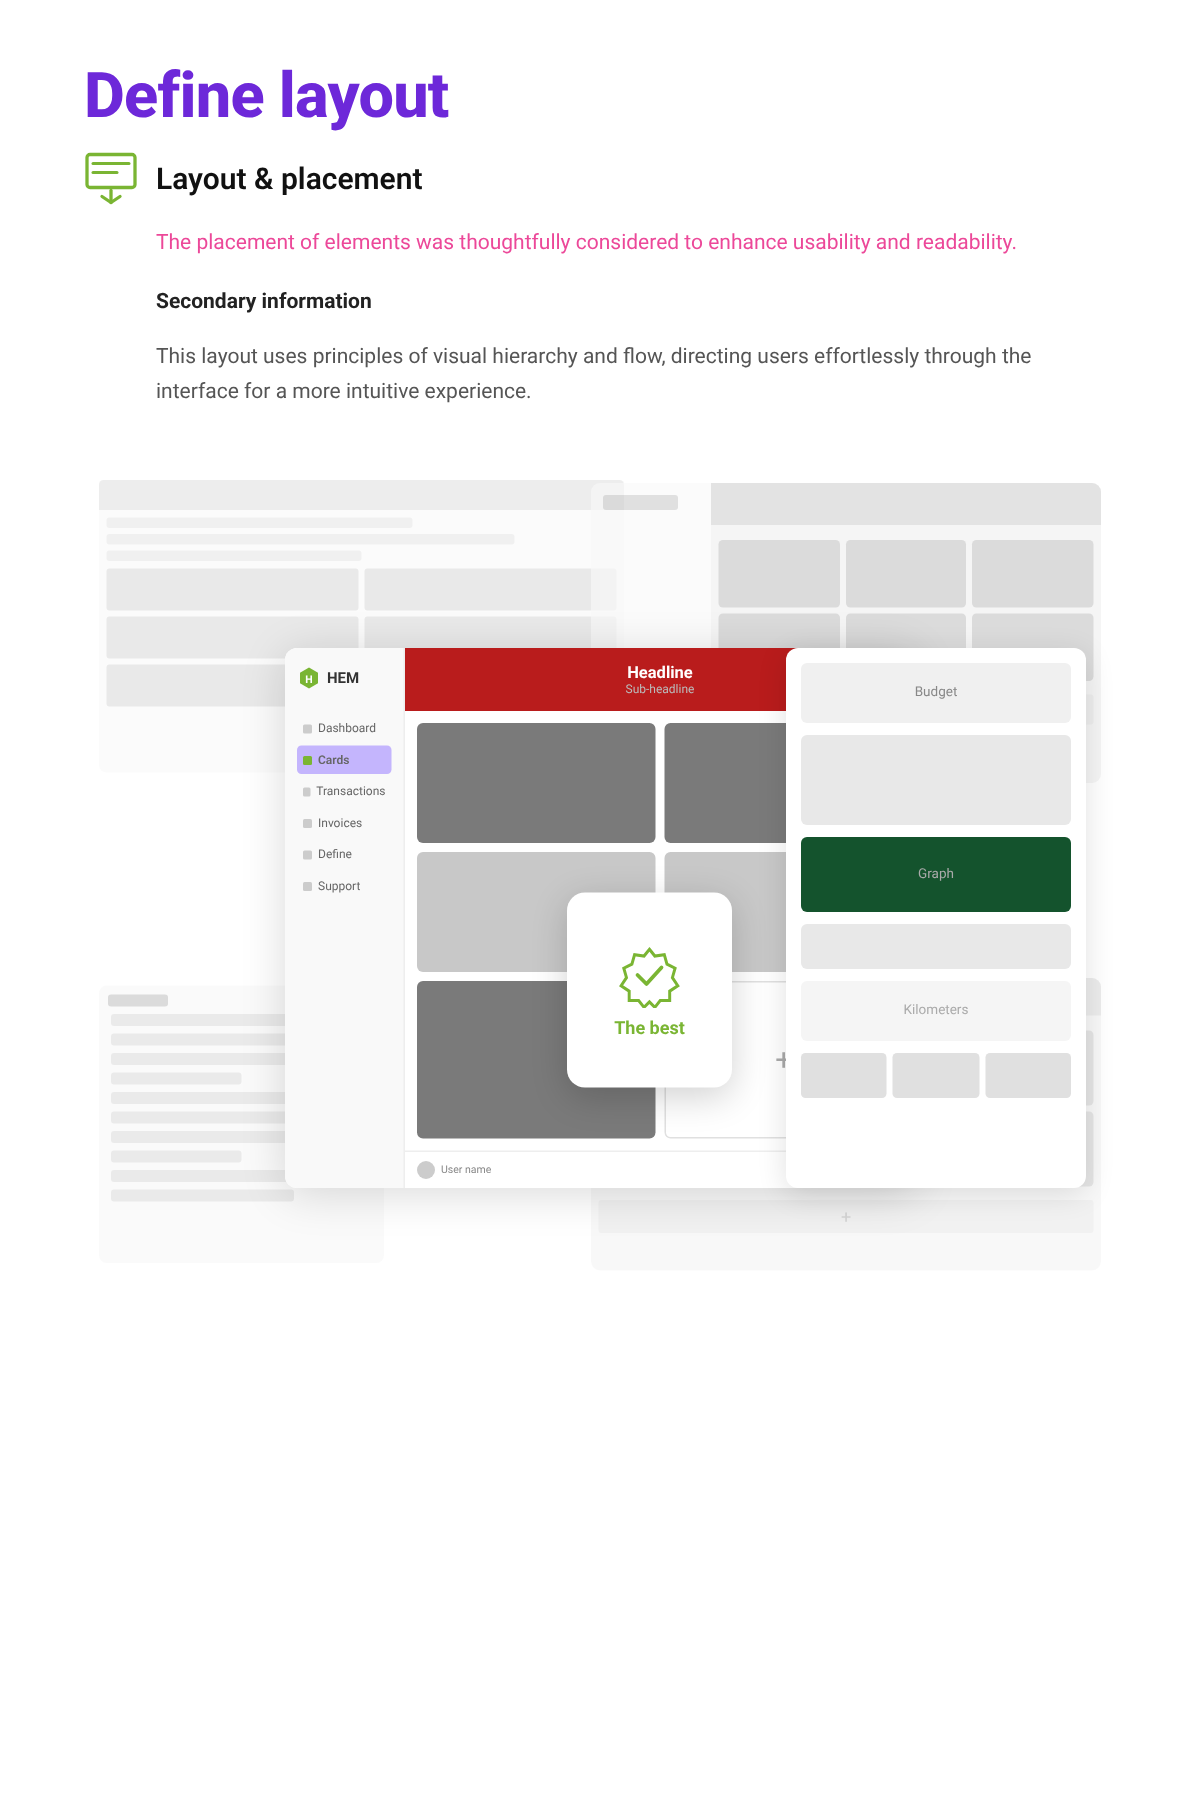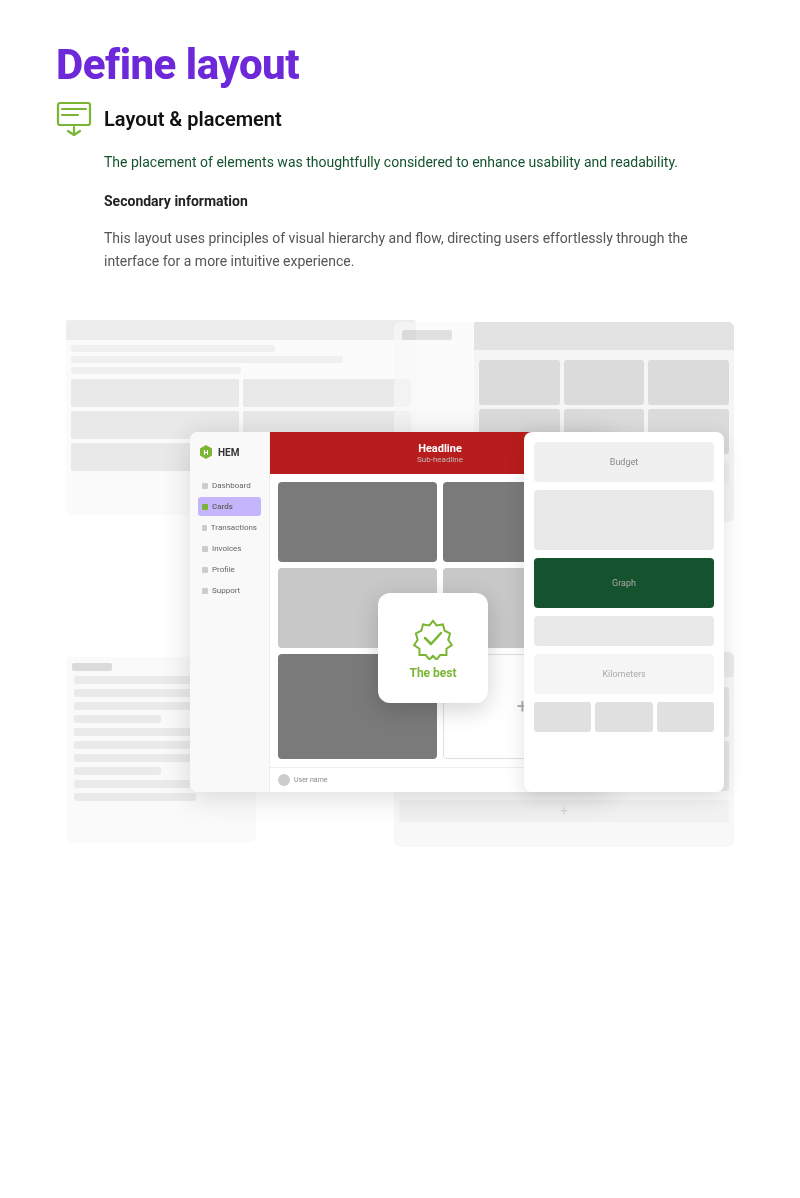--- a/index.html
+++ b/index.html
@@ -53,7 +53,7 @@
     }
     .intro-text {
       font-size: 14px;
-      color: #14532d;
+      color: #ec4899;
       line-height: 1.6;
       margin-bottom: 20px;
     }

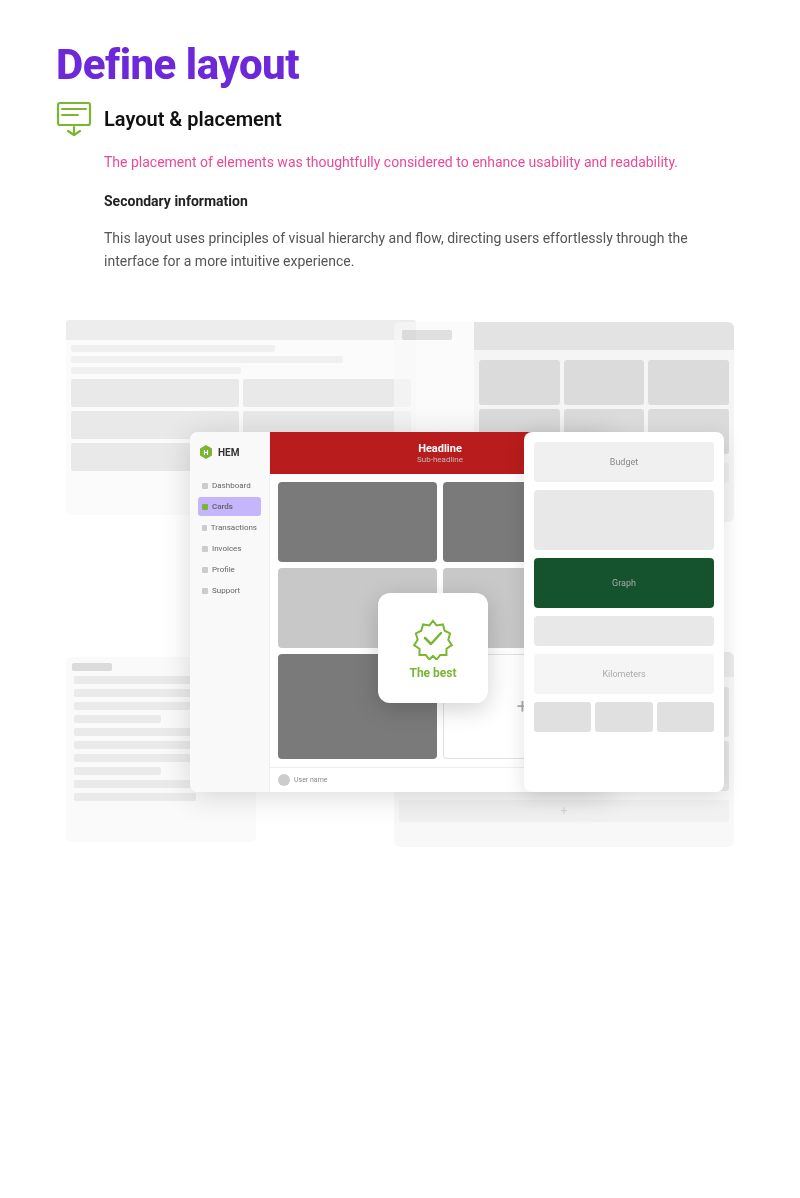--- a/index.html
+++ b/index.html
@@ -581,7 +581,7 @@
         </div>
         <div class="main-nav-item">
           <div class="nav-dot"></div>
-          <span>Profile</span>
+          <span>Define</span>
         </div>
         <div class="main-nav-item">
           <div class="nav-dot"></div>

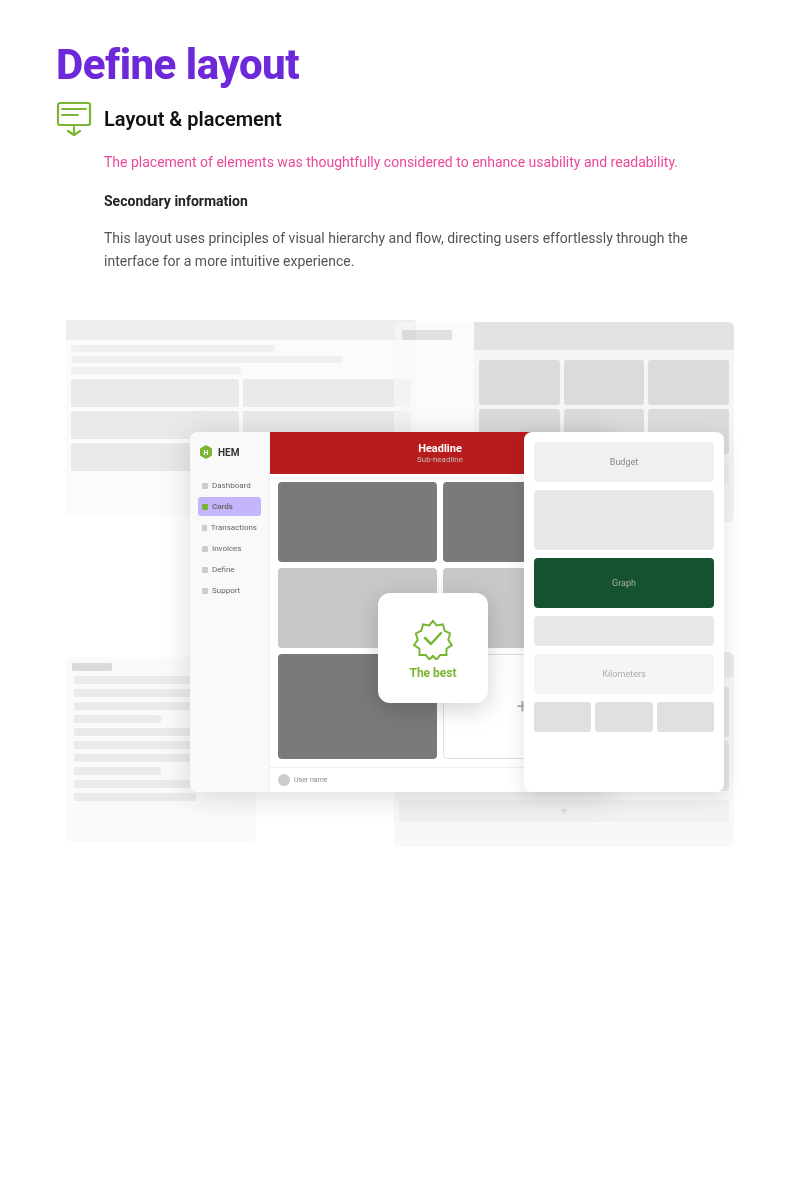--- a/index.html
+++ b/index.html
@@ -271,7 +271,7 @@
       top: 50%;
       transform: translate(-20%, 10%);
       width: 110px;
-      height: 110px;
+      height: 130px;
       background: #ffffff;
       border-radius: 12px;
       box-shadow: 0 6px 24px rgba(0,0,0,0.18);

